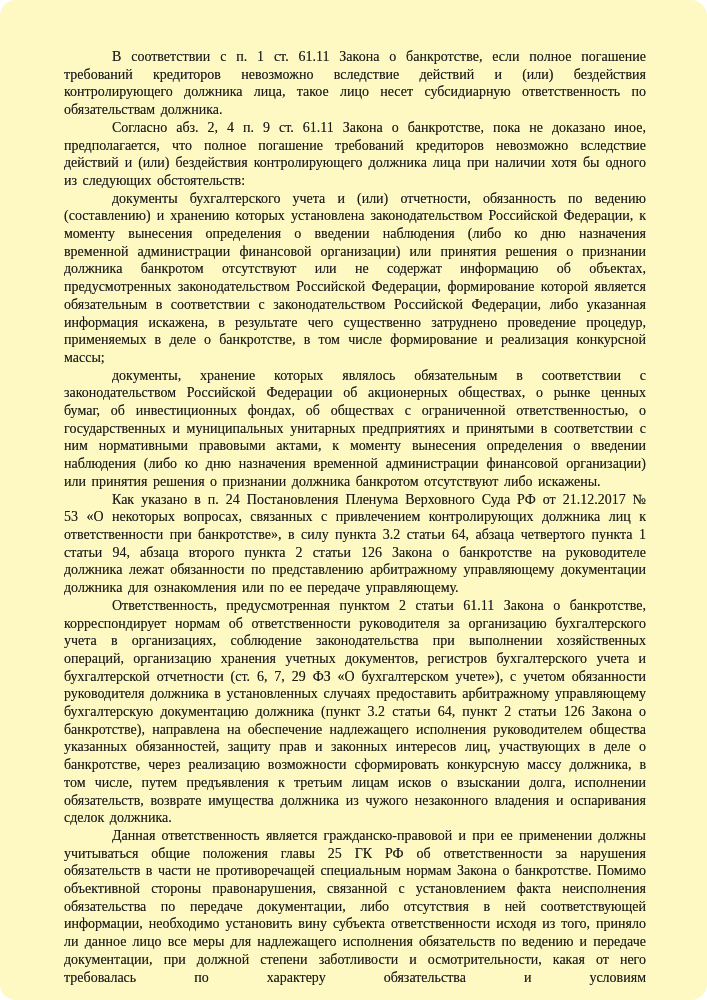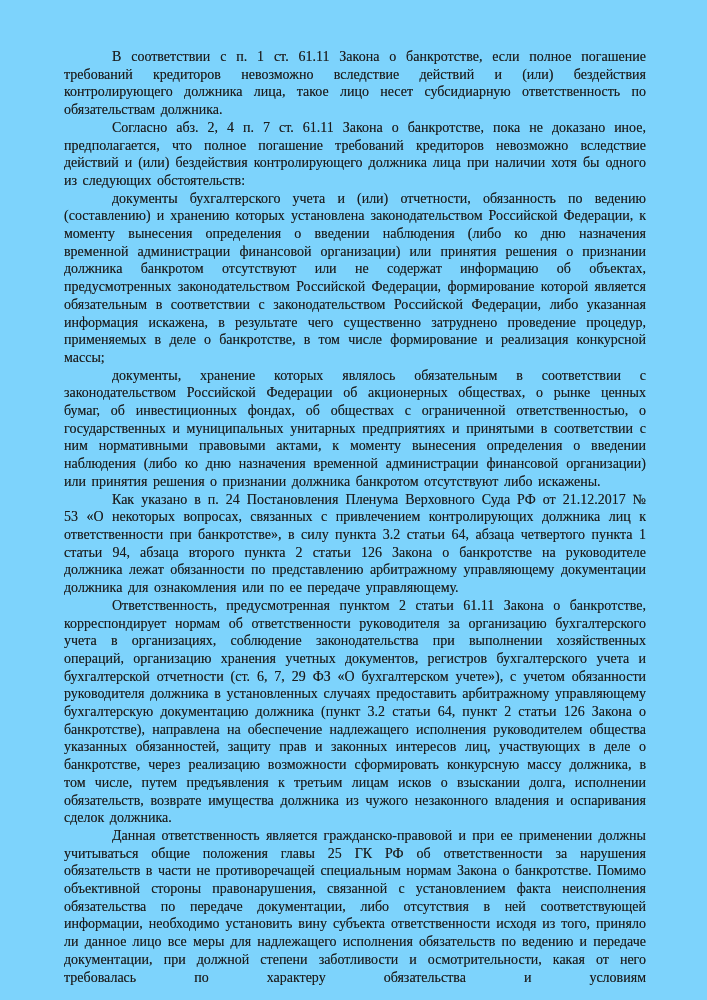--- a/index.html
+++ b/index.html
@@ -17,7 +17,8 @@
     position: relative;
     width: 707px;
     height: 1000px;
-    background: #7dd3fc;
+    background: #fef9c3;
+    border-radius: 16px;
   }
   .text-block {
     position: absolute;

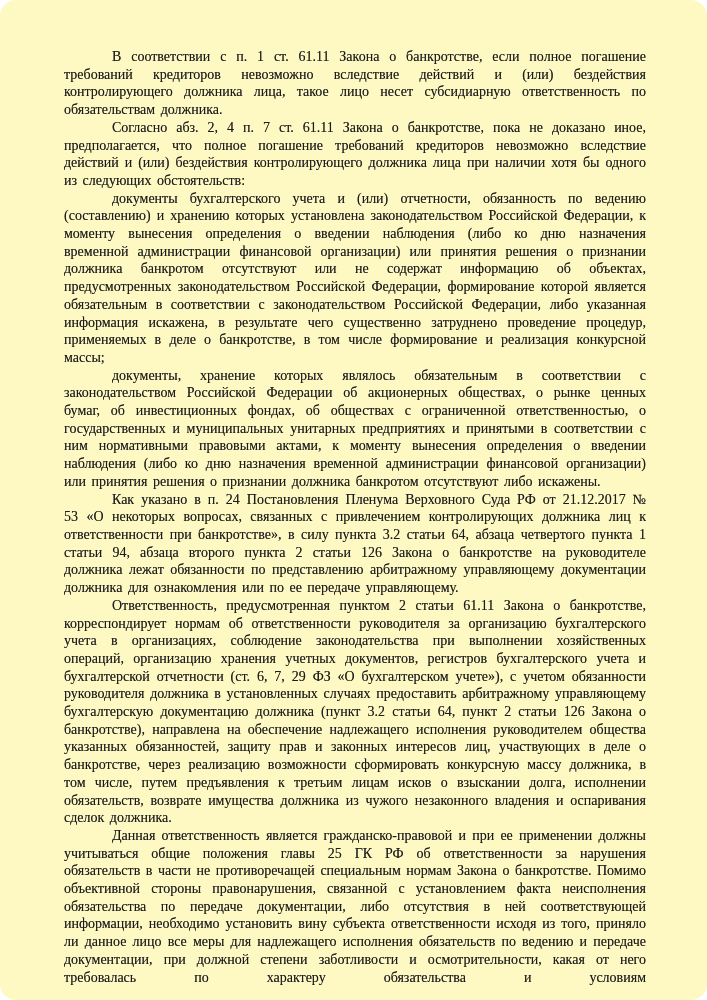--- a/index.html
+++ b/index.html
@@ -47,7 +47,7 @@
 <div class="page">
   <div class="text-block">
     <p class="para">В соответствии с п. 1 ст. 61.11 Закона о банкротстве, если полное погашение требований кредиторов невозможно вследствие действий и (или) бездействия контролирующего должника лица, такое лицо несет субсидиарную ответственность по обязательствам должника.</p>
-    <p class="para">Согласно абз. 2, 4 п. 7 ст. 61.11 Закона о банкротстве, пока не доказано иное, предполагается, что полное погашение требований кредиторов невозможно вследствие действий и (или) бездействия контролирующего должника лица при наличии хотя бы одного из следующих обстоятельств:</p>
+    <p class="para">Согласно абз. 2, 4 п. 9 ст. 61.11 Закона о банкротстве, пока не доказано иное, предполагается, что полное погашение требований кредиторов невозможно вследствие действий и (или) бездействия контролирующего должника лица при наличии хотя бы одного из следующих обстоятельств:</p>
     <p class="para">документы бухгалтерского учета и (или) отчетности, обязанность по ведению (составлению) и хранению которых установлена законодательством Российской Федерации, к моменту вынесения определения о введении наблюдения (либо ко дню назначения временной администрации финансовой организации) или принятия решения о признании должника банкротом отсутствуют или не содержат информацию об объектах, предусмотренных законодательством Российской Федерации, формирование которой является обязательным в соответствии с законодательством Российской Федерации, либо указанная информация искажена, в результате чего существенно затруднено проведение процедур, применяемых в деле о банкротстве, в том числе формирование и реализация конкурсной массы;</p>
     <p class="para">документы, хранение которых являлось обязательным в соответствии с законодательством Российской Федерации об акционерных обществах, о рынке ценных бумаг, об инвестиционных фондах, об обществах с ограниченной ответственностью, о государственных и муниципальных унитарных предприятиях и принятыми в соответствии с ним нормативными правовыми актами, к моменту вынесения определения о введении наблюдения (либо ко дню назначения временной администрации финансовой организации) или принятия решения о признании должника банкротом отсутствуют либо искажены.</p>
     <p class="para">Как указано в п. 24 Постановления Пленума Верховного Суда РФ от 21.12.2017 № 53 «О некоторых вопросах, связанных с привлечением контролирующих должника лиц к ответственности при банкротстве», в силу пункта 3.2 статьи 64, абзаца четвертого пункта 1 статьи 94, абзаца второго пункта 2 статьи 126 Закона о банкротстве на руководителе должника лежат обязанности по представлению арбитражному управляющему документации должника для ознакомления или по ее передаче управляющему.</p>

